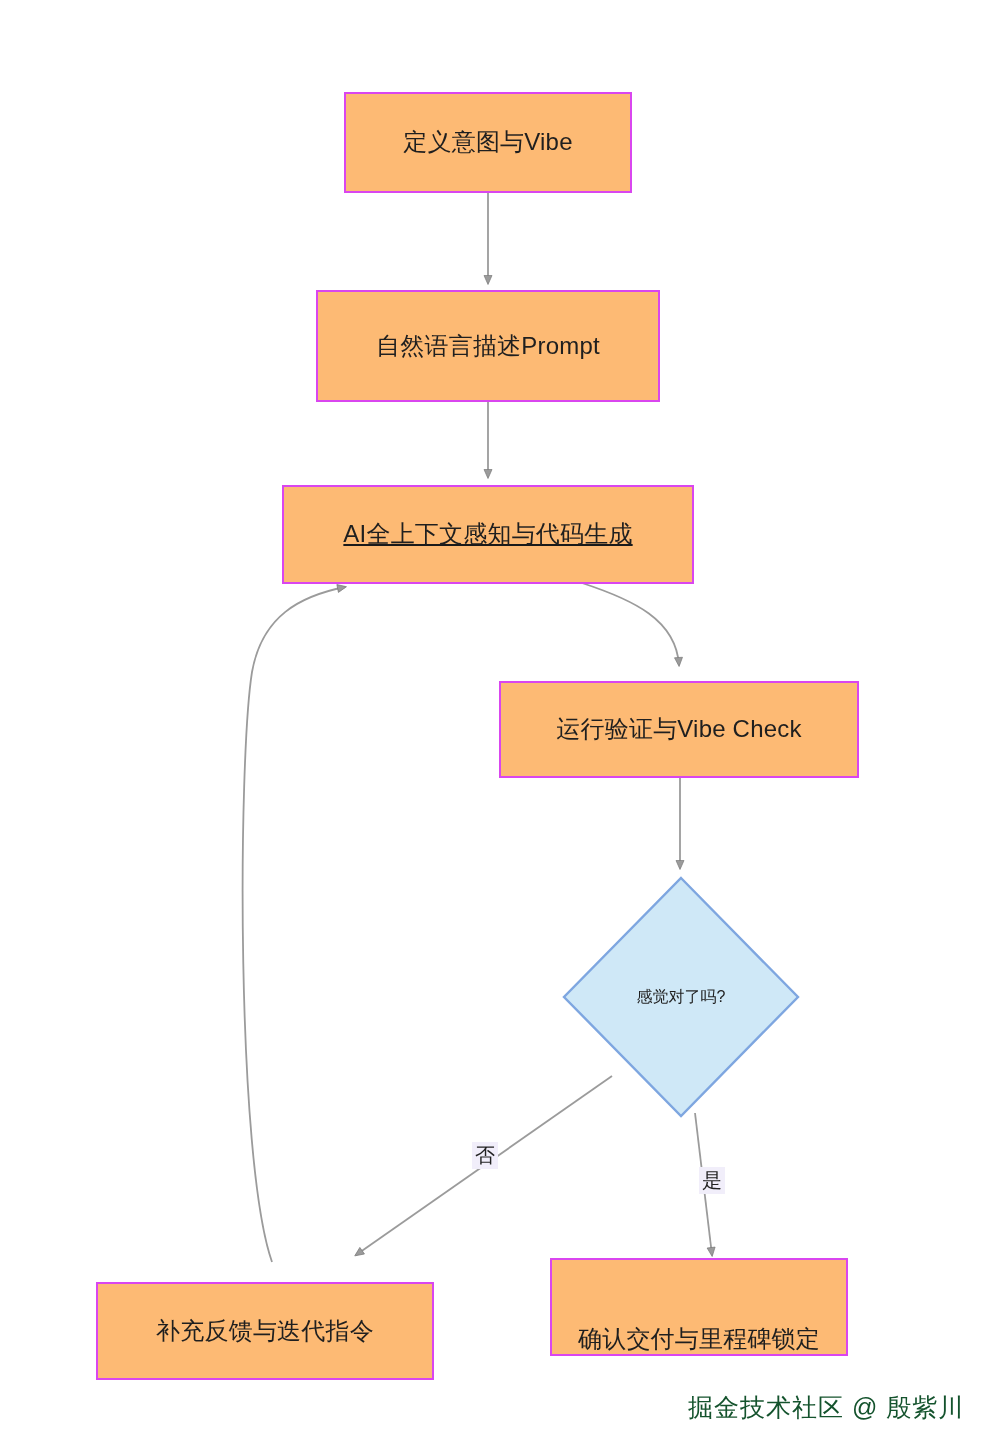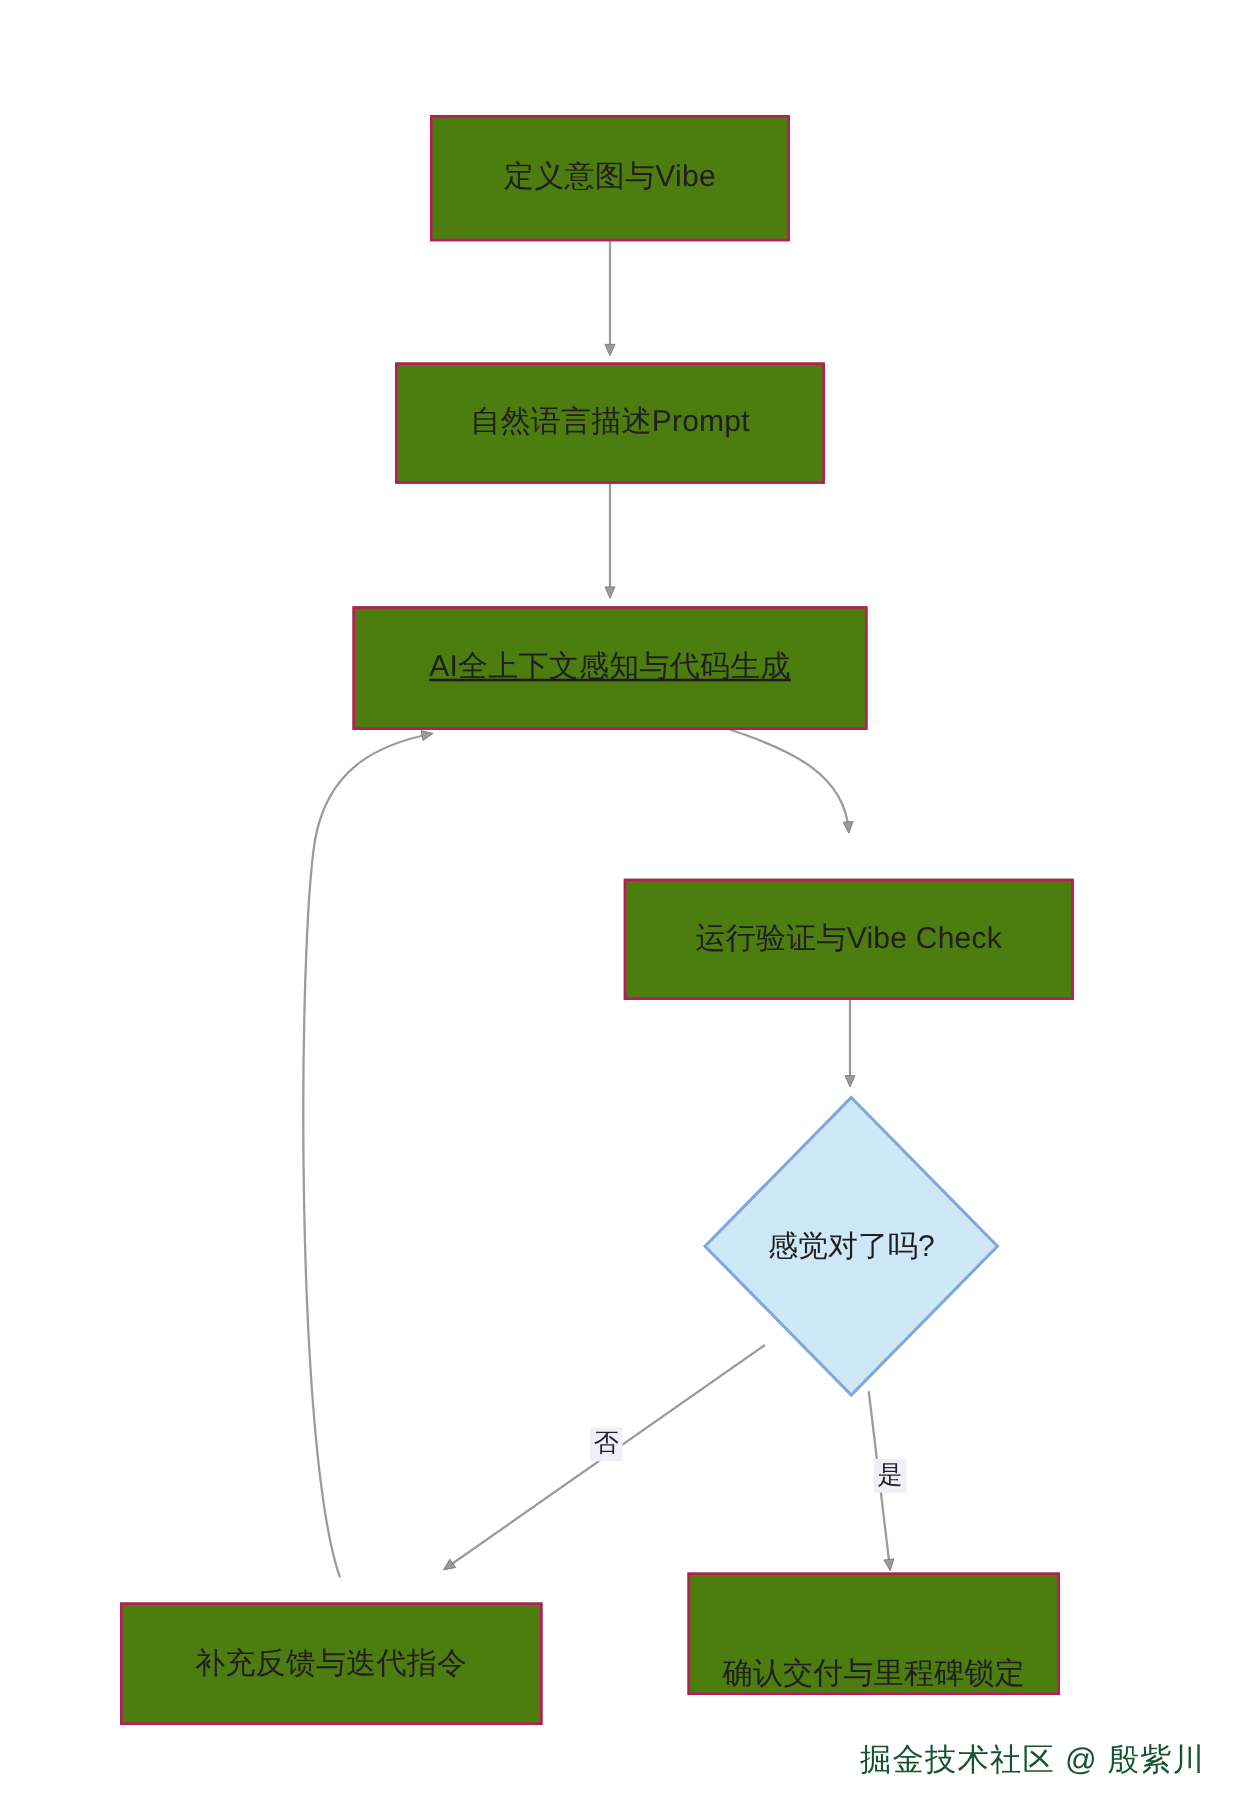--- a/index.html
+++ b/index.html
@@ -36,8 +36,8 @@
     display: flex;
     align-items: center;
     justify-content: center;
-    background: #4d7c0f;
-    border: 2px solid #be185d;
+    background: #fdba74;
+    border: 2px solid #d946ef;
     color: #1a1a1a;
   }
   .node .node-label {

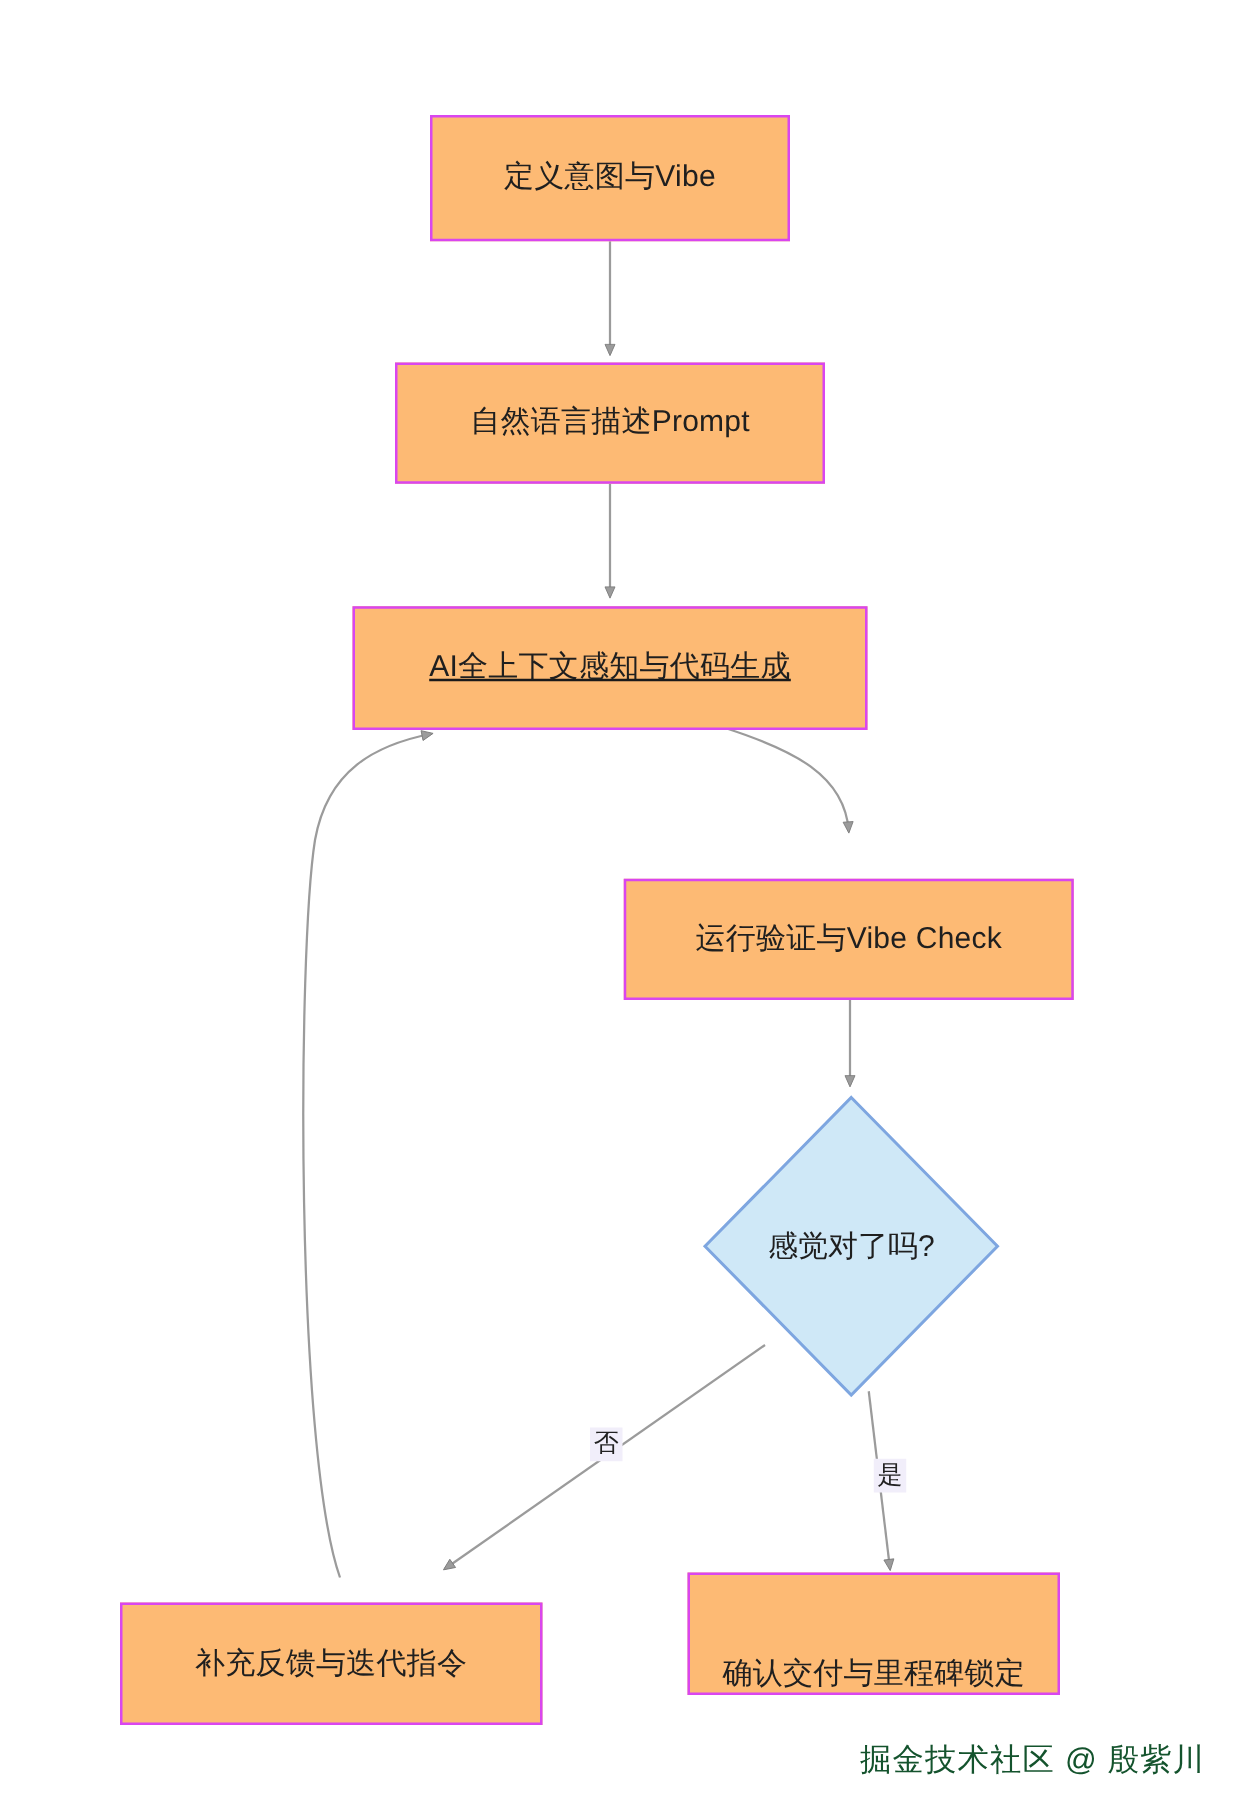--- a/index.html
+++ b/index.html
@@ -118,7 +118,7 @@
     <span class="node-label">定义意图与Vibe</span>
   </div>
 
-  <div class="node" style="left:316px; top:290px; width:344px; height:97px;">
+  <div class="node" style="left:316px; top:290px; width:344px; height:112px;">
     <span class="node-label">自然语言描述Prompt</span>
   </div>
 

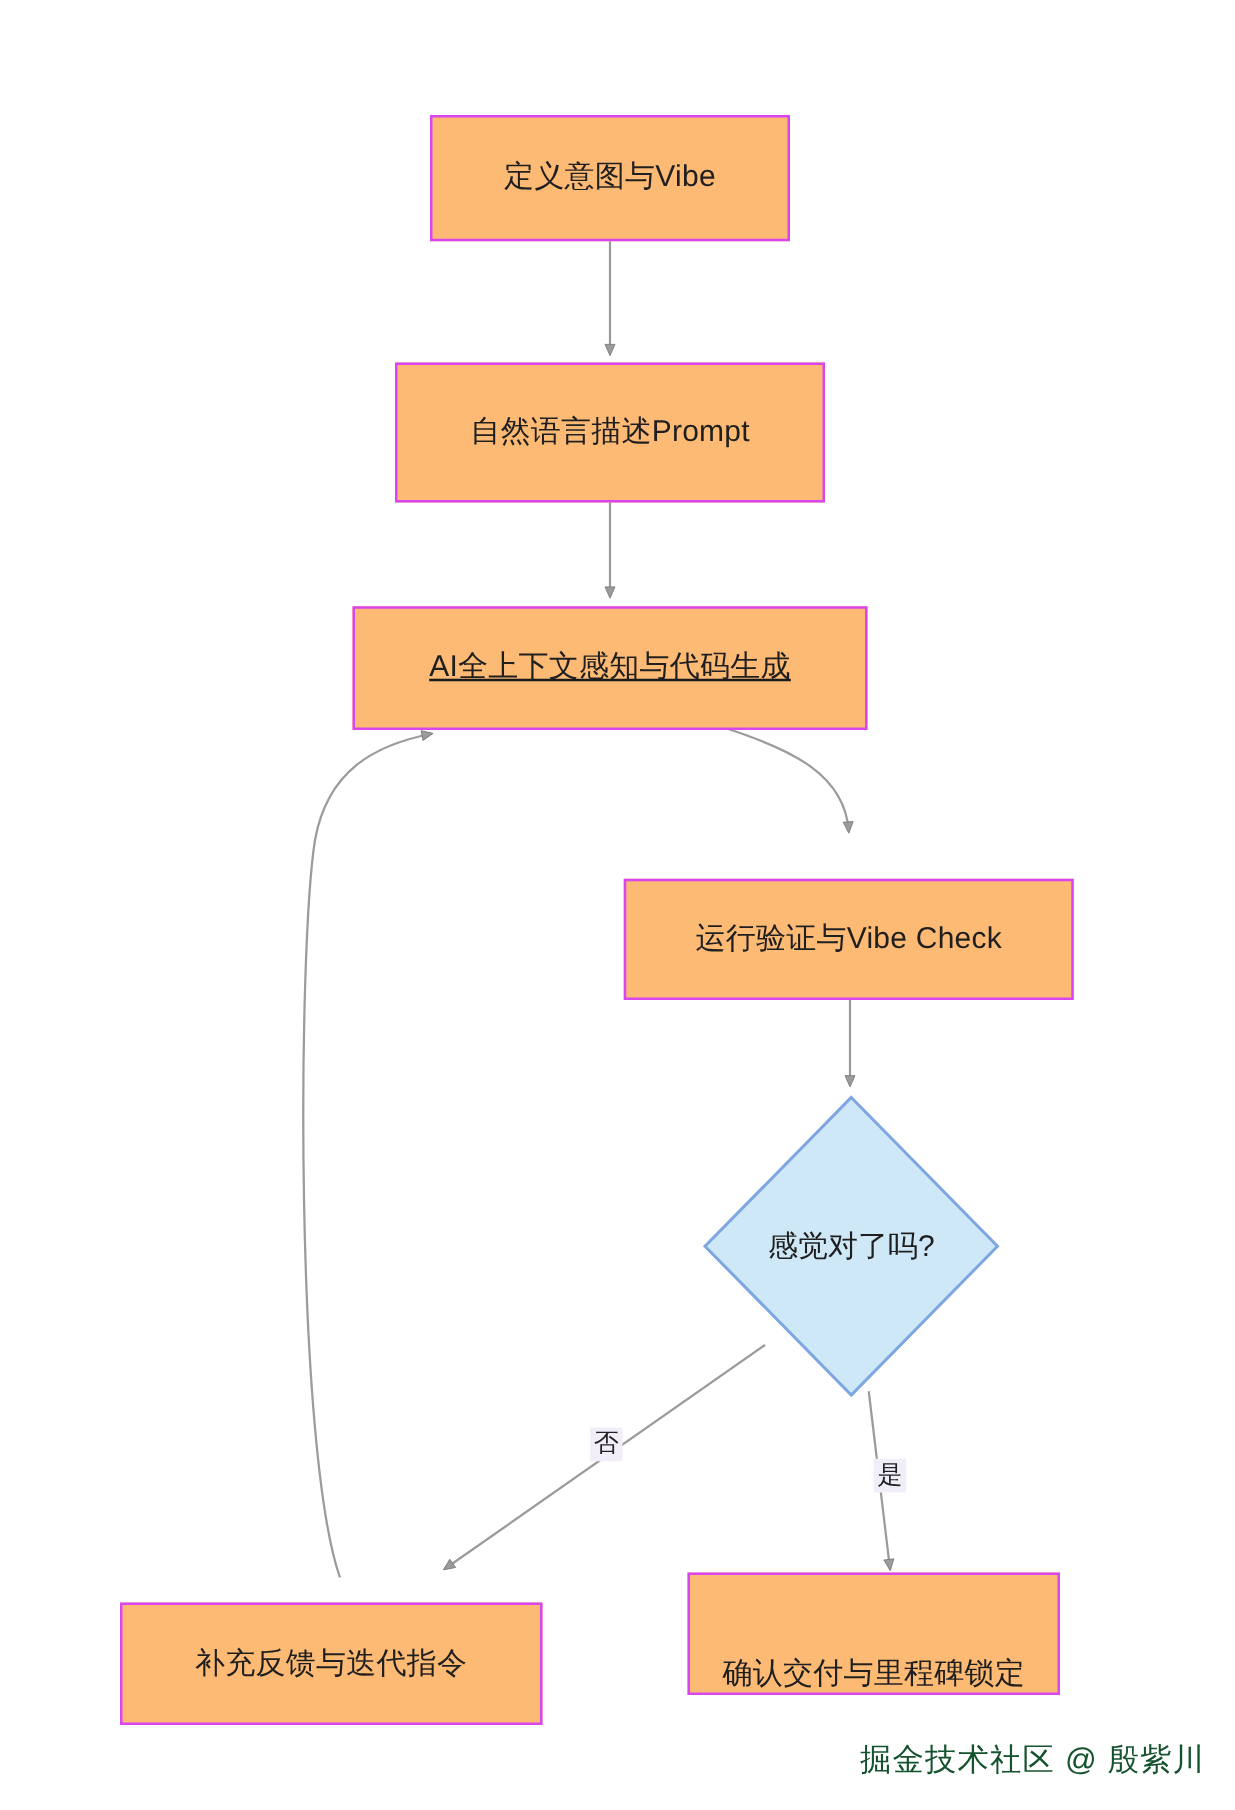--- a/index.html
+++ b/index.html
@@ -126,7 +126,7 @@
     <span class="node-label">AI全上下文感知与代码生成</span>
   </div>
 
-  <div class="node" style="left:499px; top:681px; width:360px; height:97px;margin-top:22px;">
+  <div class="node" style="left:499px; top:681px; width:360px; height:97px;">
     <span class="node-label">运行验证与Vibe Check</span>
   </div>
 

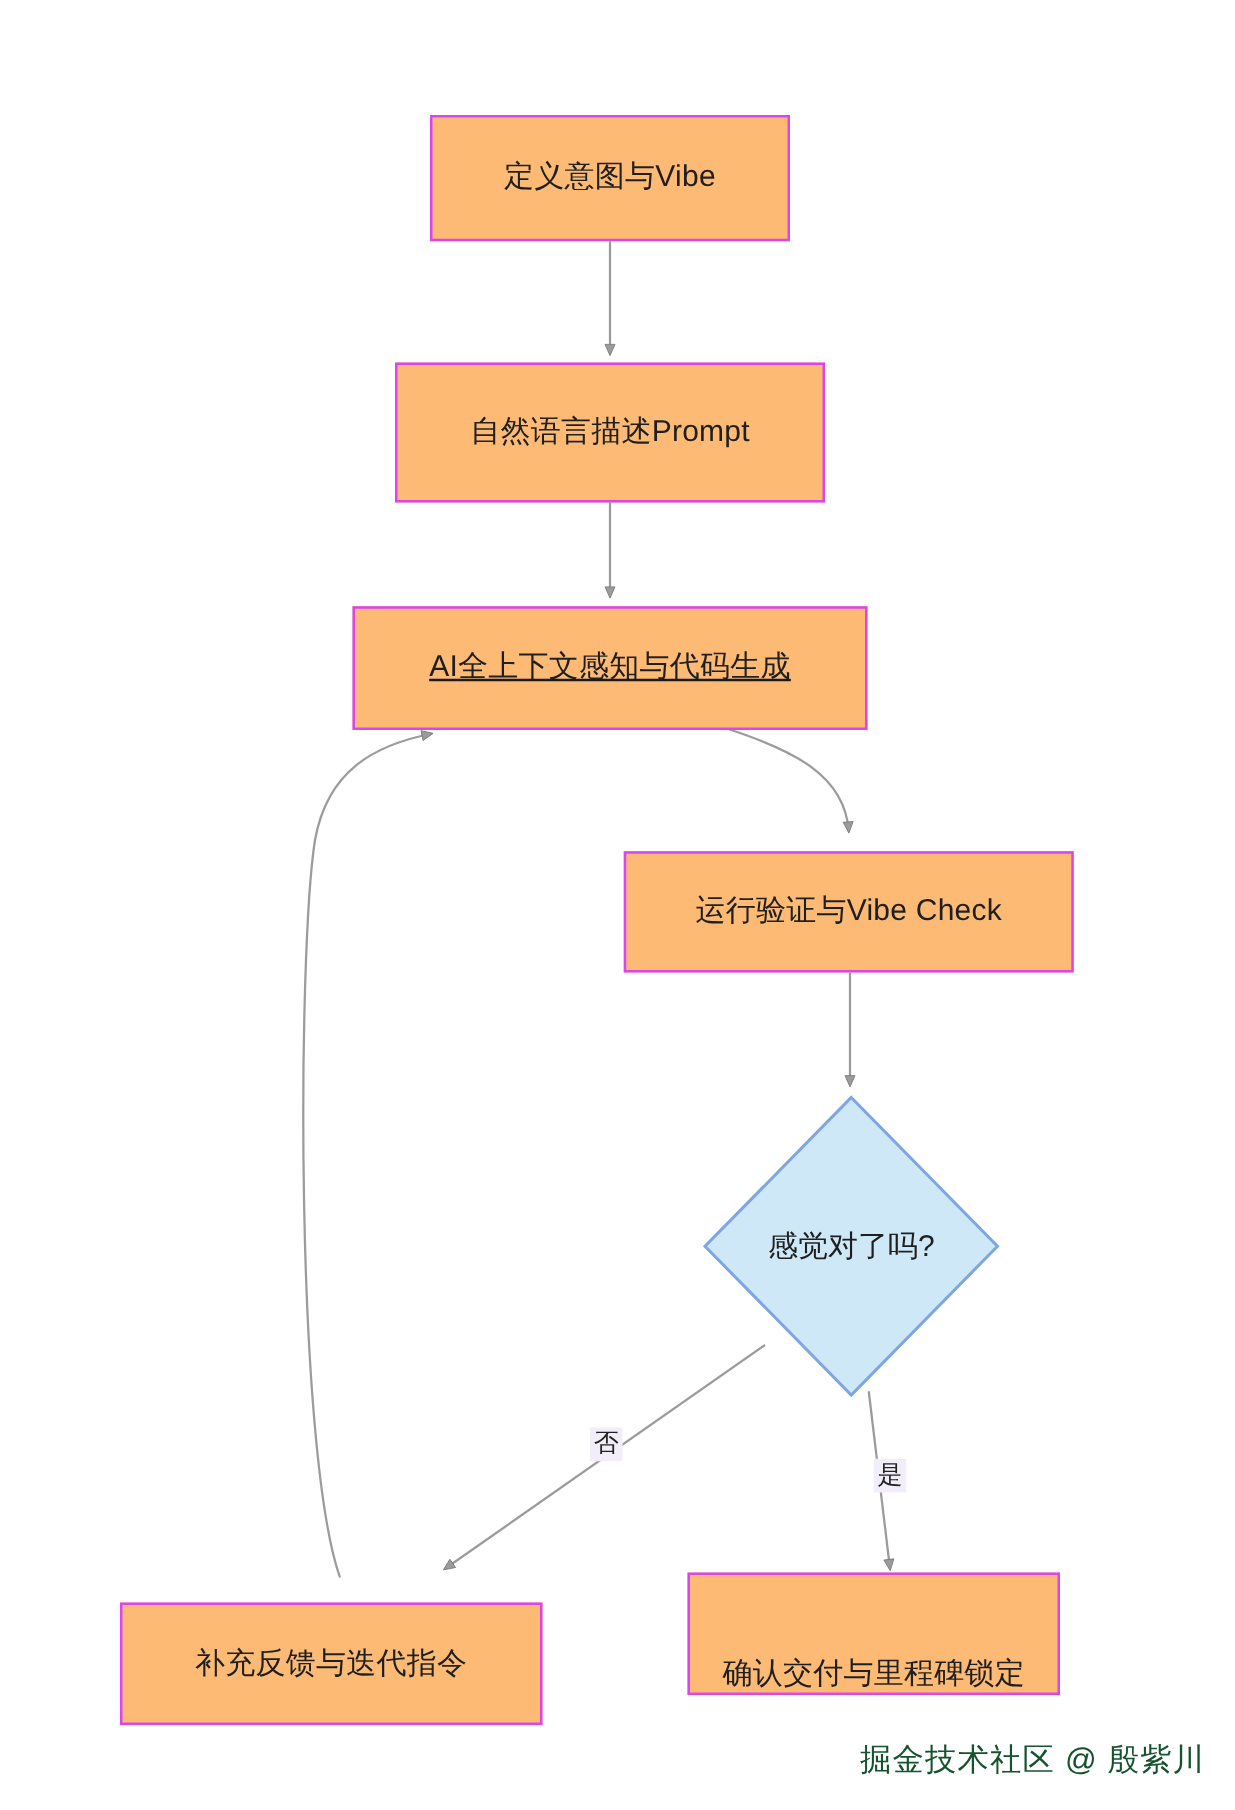--- a/index.html
+++ b/index.html
@@ -64,7 +64,7 @@
   }
   .diamond-label {
     position: relative;
-    font-size: 24px;
+    font-size: 16px;
     color: #1f1f1f;
     white-space: nowrap;
     z-index: 2;

